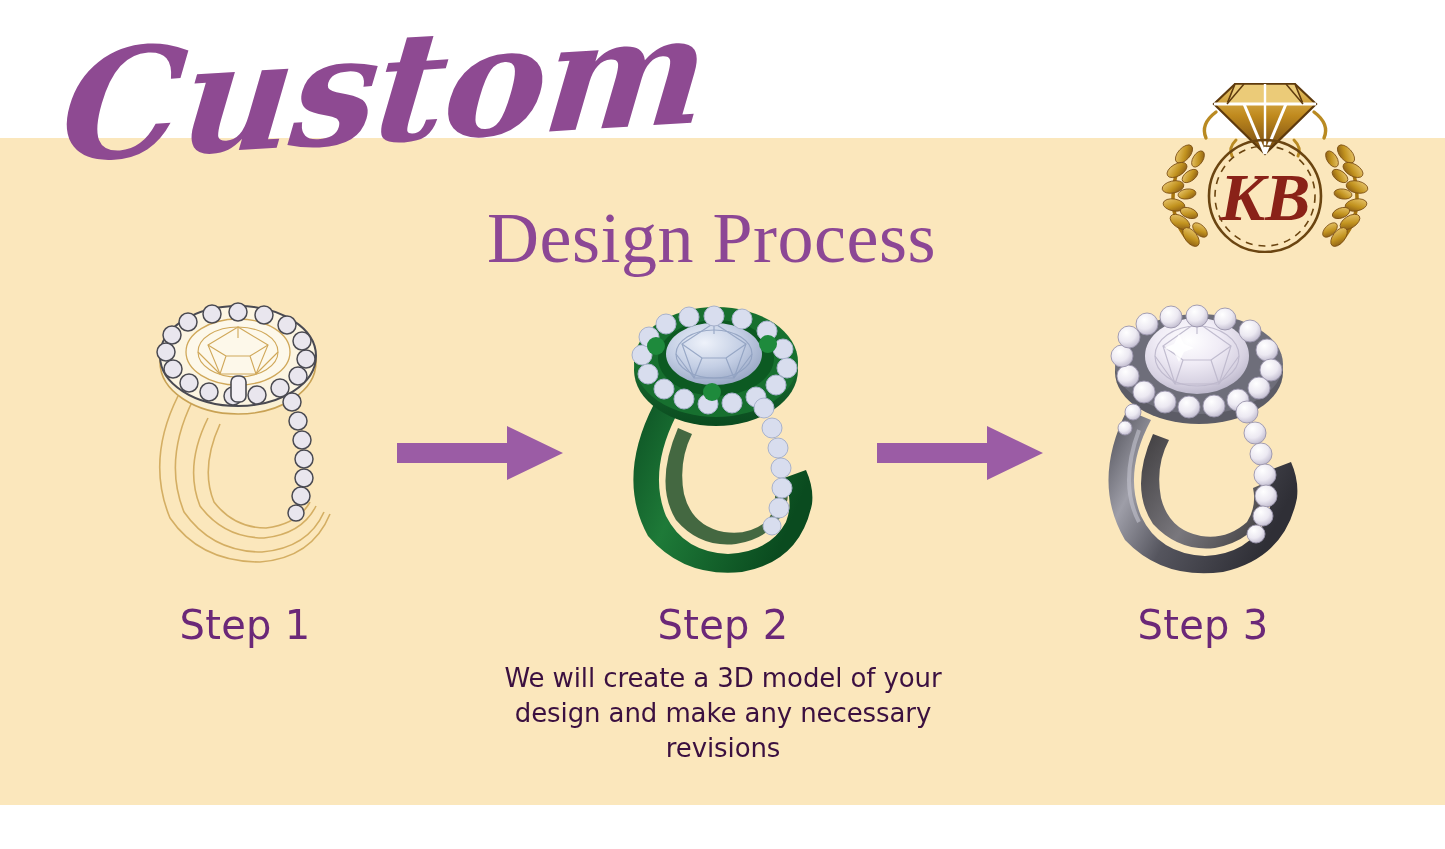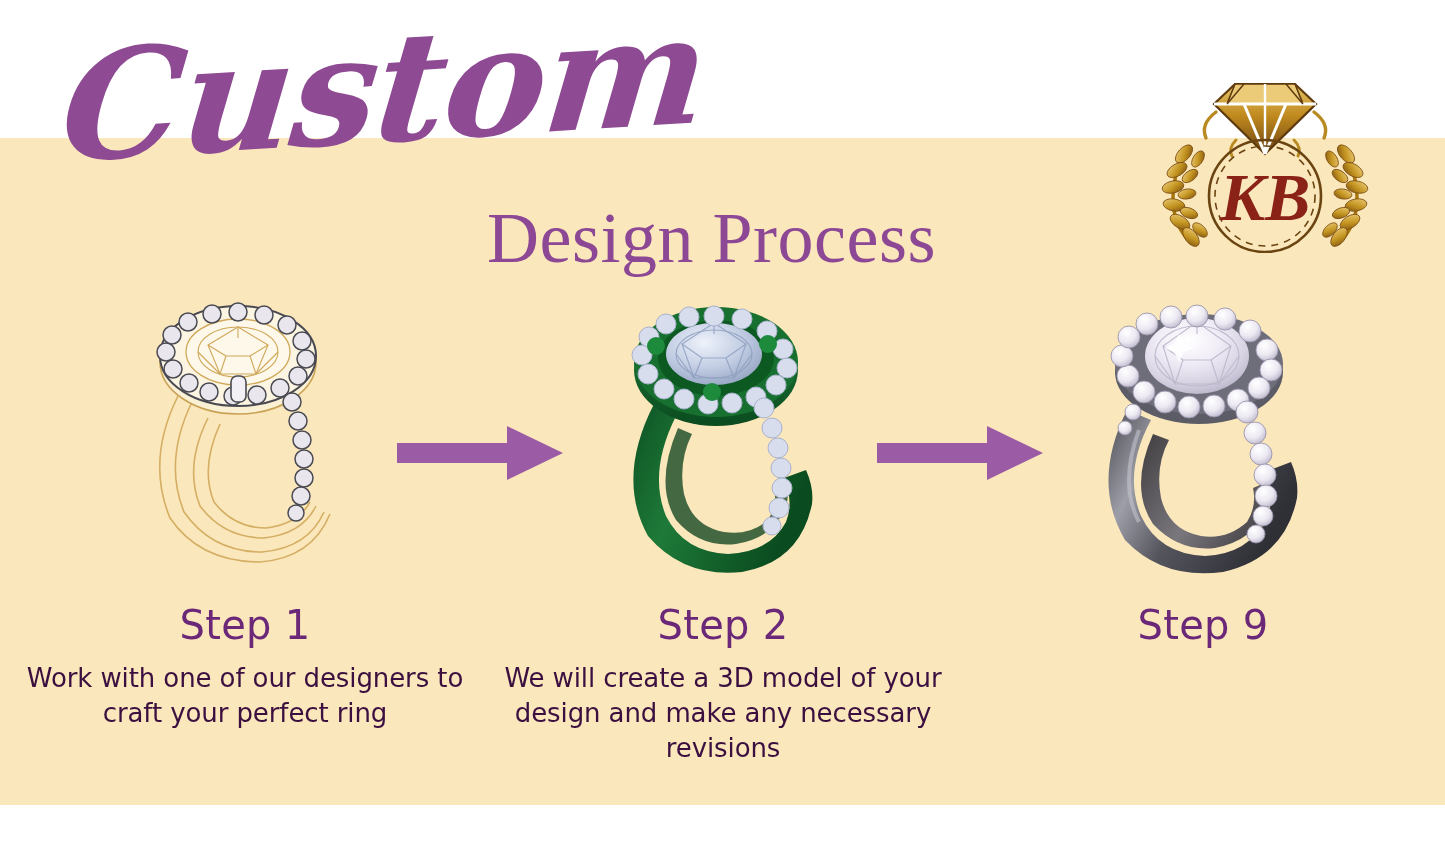--- a/index.html
+++ b/index.html
@@ -481,7 +481,7 @@
           </g>
         </svg>
       </div>
-      <div class="step-title">Step 9</div>
+      <div class="step-title">Step 3</div>
     </div>
 
   </div>

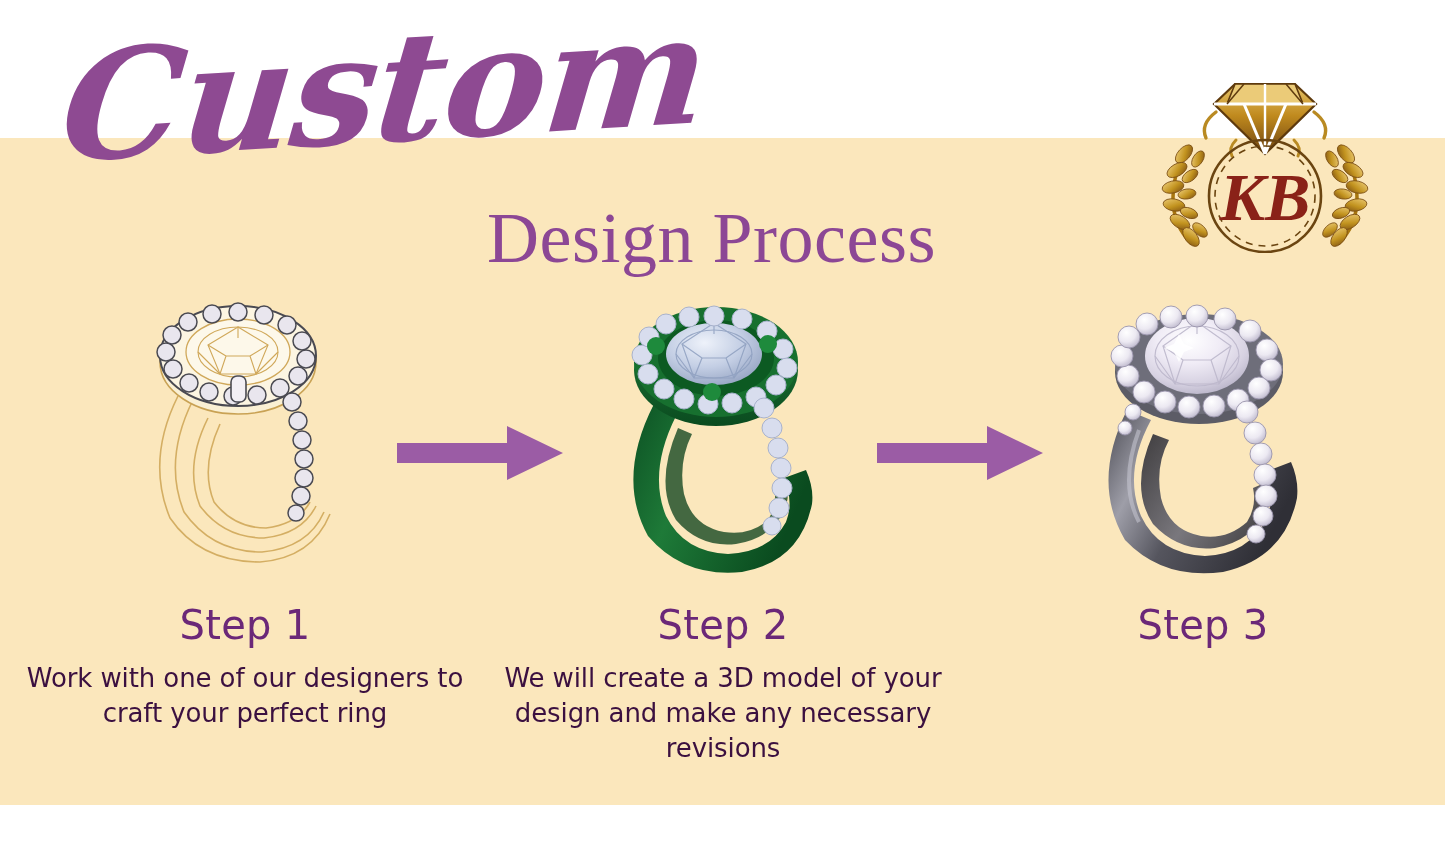--- a/index.html
+++ b/index.html
@@ -313,7 +313,6 @@
         </svg>
       </div>
       <div class="step-title">Step 1</div>
-      <div class="step-desc">Work with one of our designers to craft your perfect ring</div>
     </div>
 
     <div class="step step-2">

